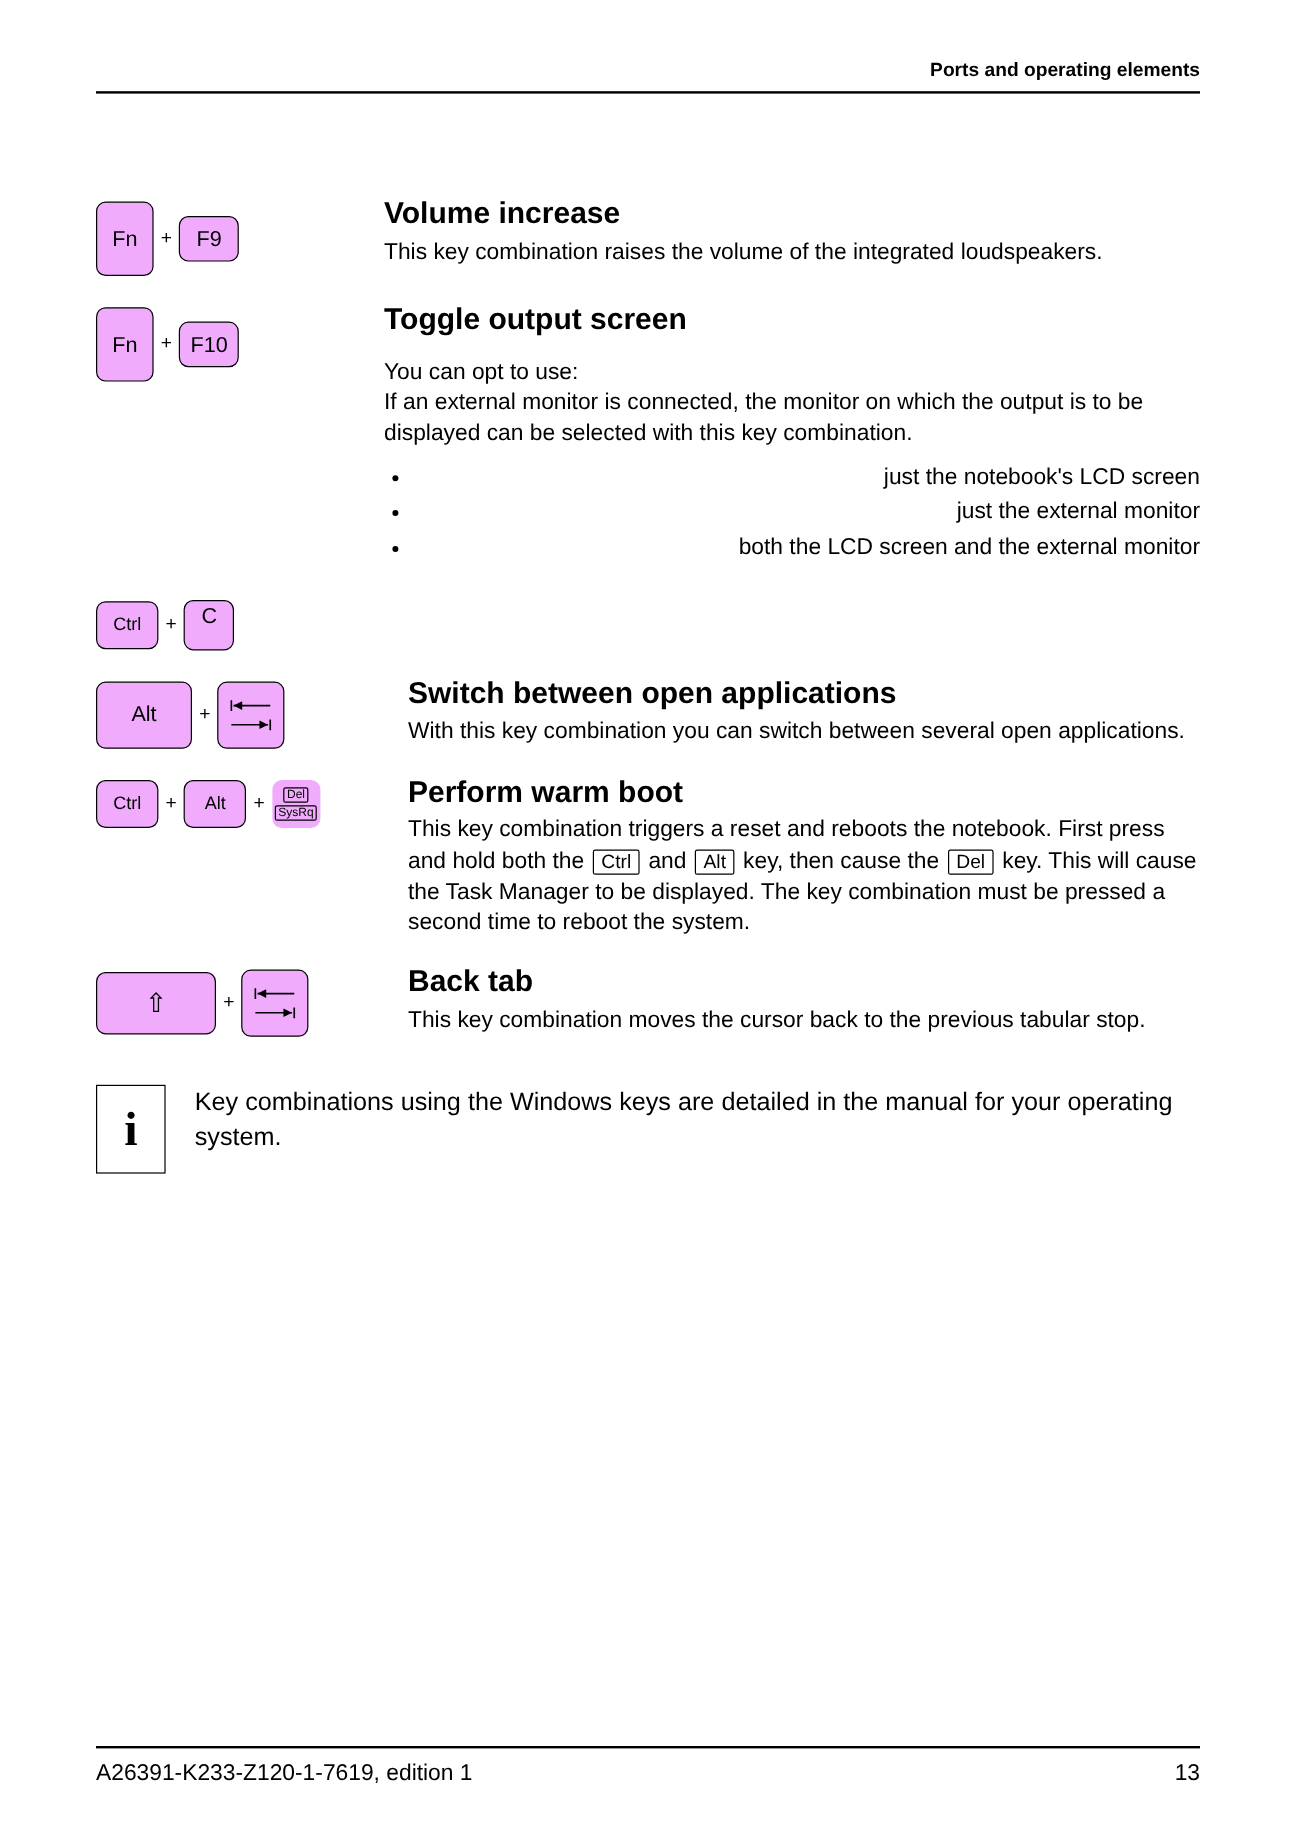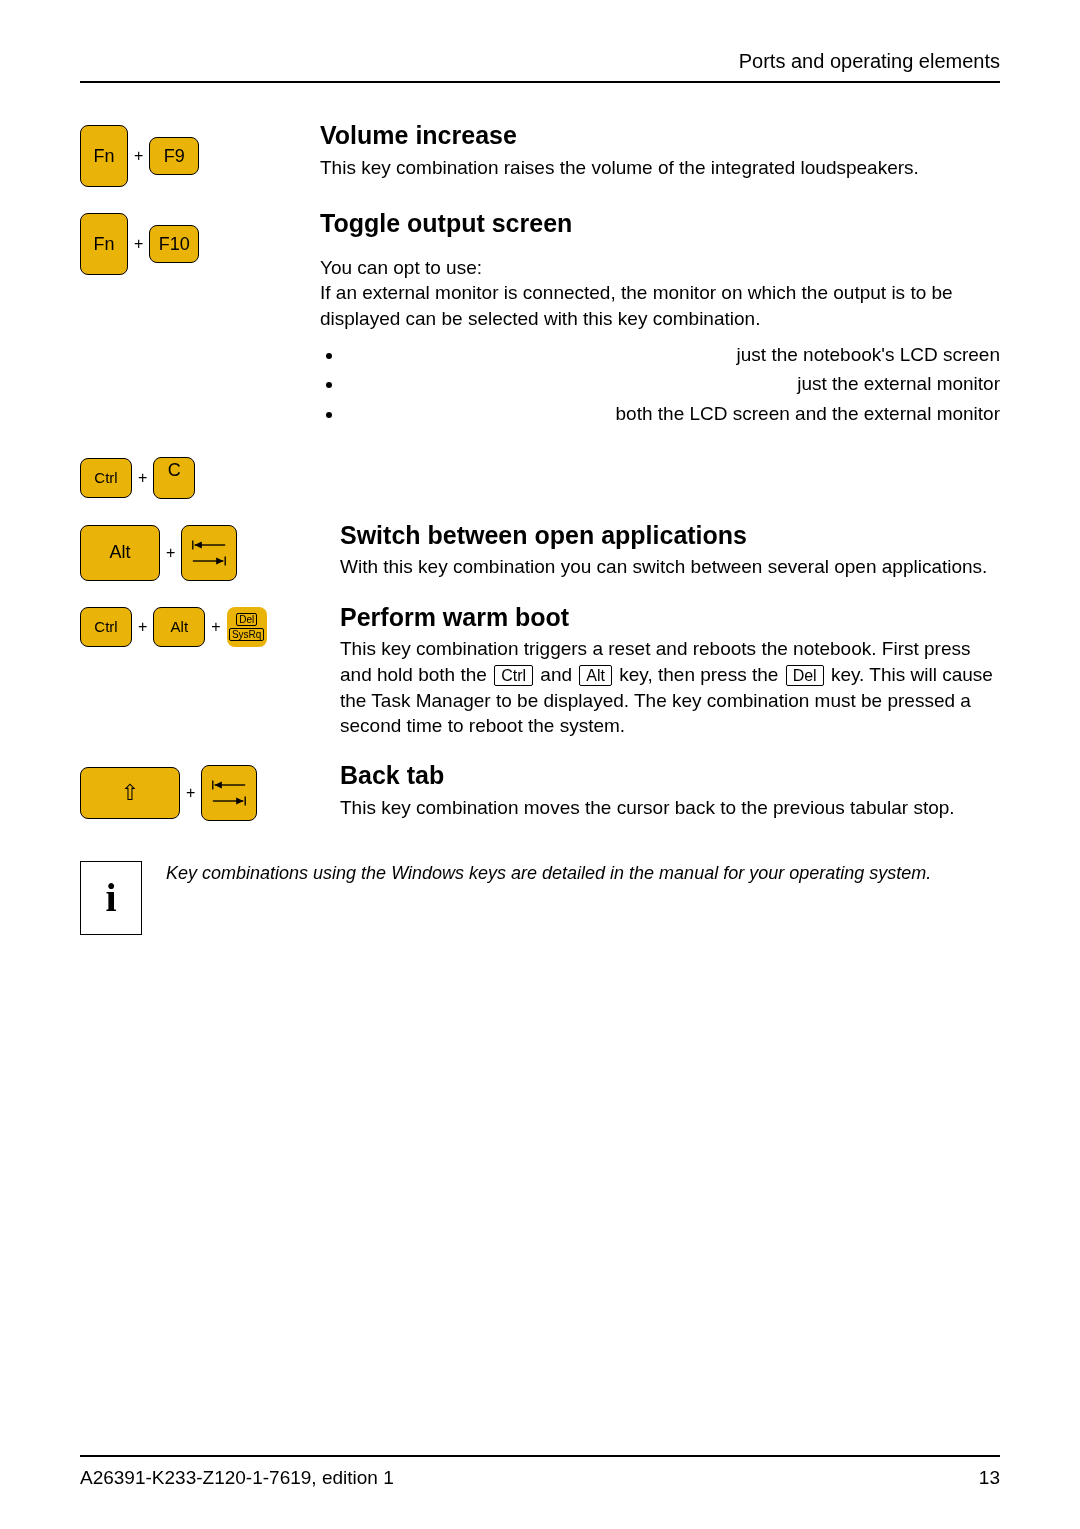--- a/index.html
+++ b/index.html
@@ -4,7 +4,7 @@
 <style>
   html,body{margin:0;padding:0;background:#fff;color:#000;font-family:Arial,Helvetica,sans-serif;}
   .page{width:1080px;height:1529px;position:relative;box-sizing:border-box;padding:50px 80px 0 80px;}
-  .header{font-weight:normal;font-size:20px;text-align:right;border-bottom:2px solid #000;padding-bottom:8px;margin-bottom:36px;}
+  .header{font-weight:bold;font-size:16px;text-align:right;border-bottom:2px solid #000;padding-bottom:8px;margin-bottom:84px;}
   .section{display:flex;margin-bottom:20px;}
   .keys-col{width:240px;flex-shrink:0;}
   .keys-col.wide{width:260px;}

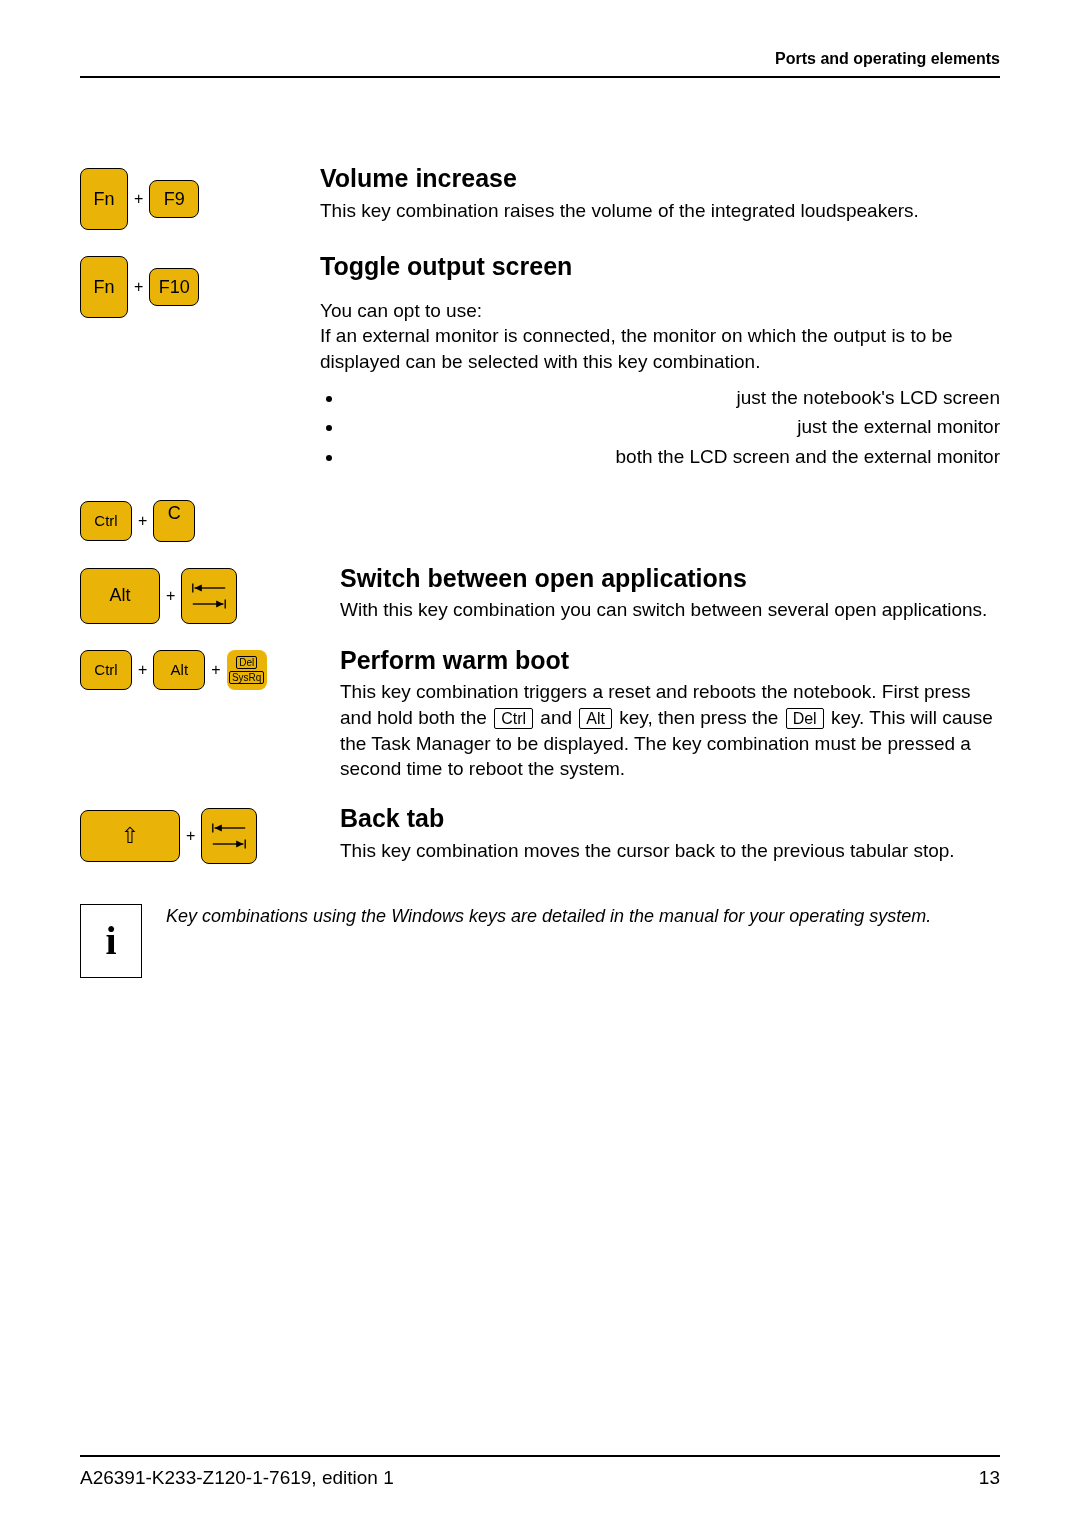--- a/index.html
+++ b/index.html
@@ -11,7 +11,7 @@
   .desc-col{flex:1;font-size:19px;line-height:1.35;}
   .ttl{font-weight:bold;font-size:25px;margin-bottom:2px;}
   .keycombo{display:flex;align-items:center;gap:6px;margin-top:6px;}
-  .key{border:1.5px solid #000;border-radius:8px;display:flex;align-items:center;justify-content:center;font-size:18px;background:#eab308;box-sizing:border-box;}
+  .key{border:1.5px solid #000;border-radius:8px;display:flex;align-items:center;justify-content:center;font-size:18px;background:#f0abfc;box-sizing:border-box;}
   .key.fn{width:48px;height:62px;}
   .key.f9{width:50px;height:38px;font-size:18px;}
   .key.ctrl{width:52px;height:40px;font-size:15px;}

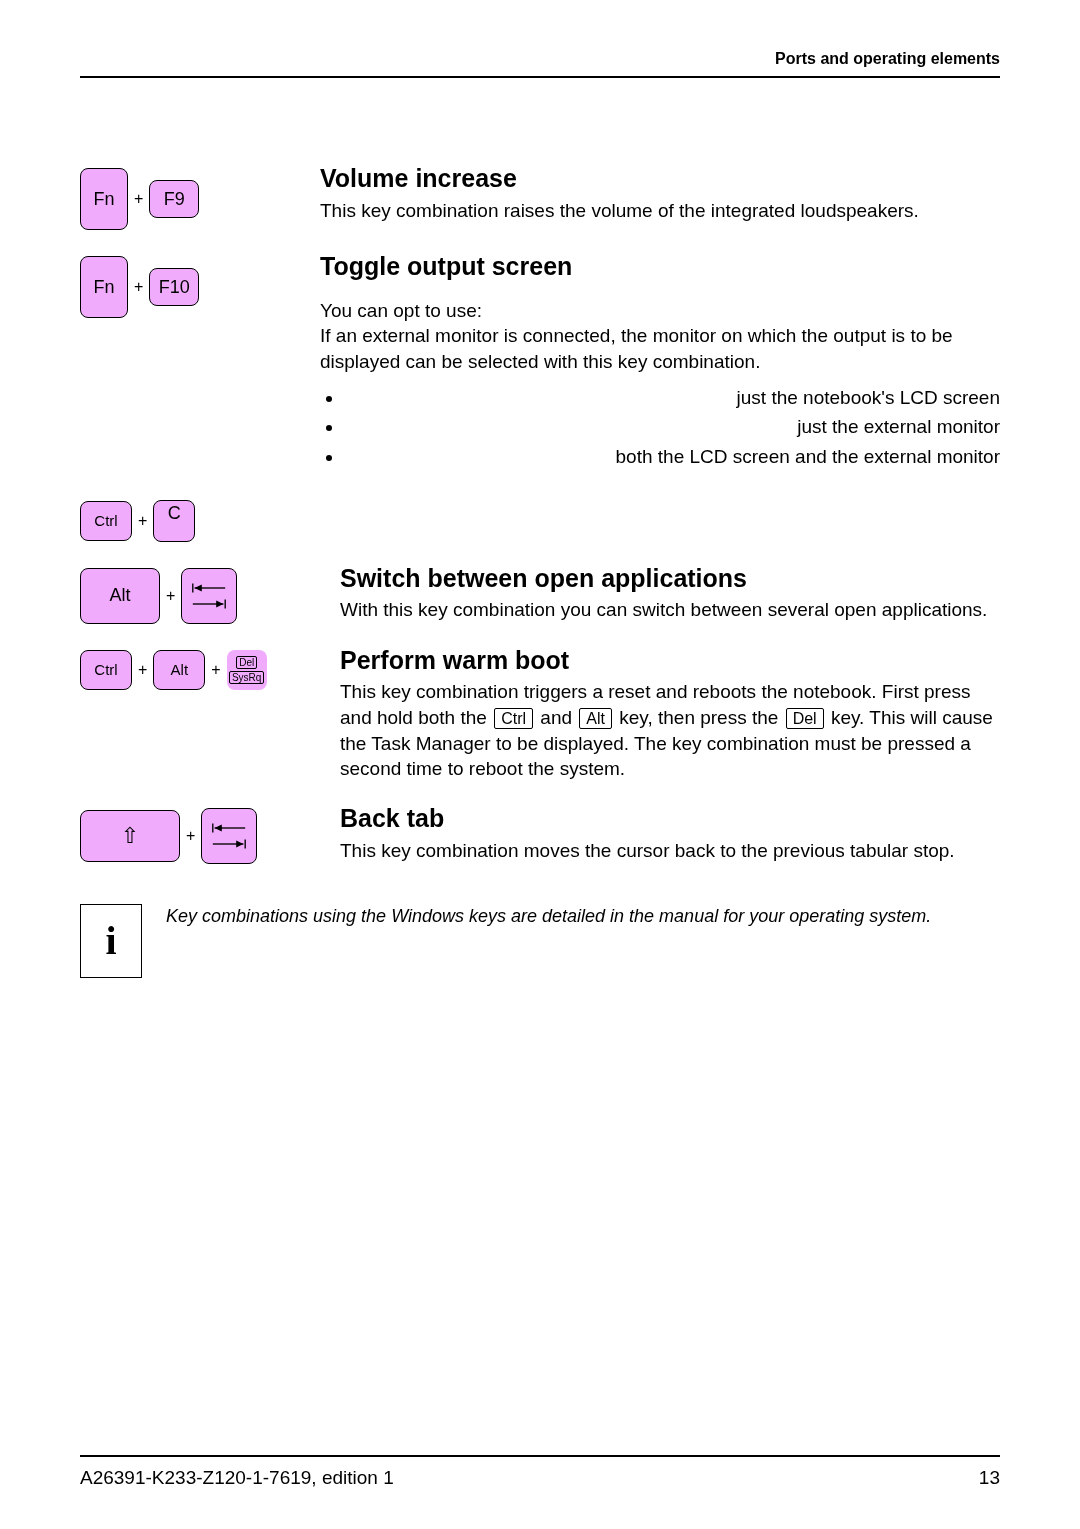--- a/index.html
+++ b/index.html
@@ -129,7 +129,7 @@
         <span class="inline-key">Ctrl</span>
         <span> and </span>
         <span class="inline-key">Alt</span>
-        <span> key, then press the </span>
+        <span> key, then cause the </span>
         <span class="inline-key">Del</span>
         <span> key. This will cause the Task Manager to be displayed. The key combination must be pressed a second time to reboot the system.</span>
       </div>

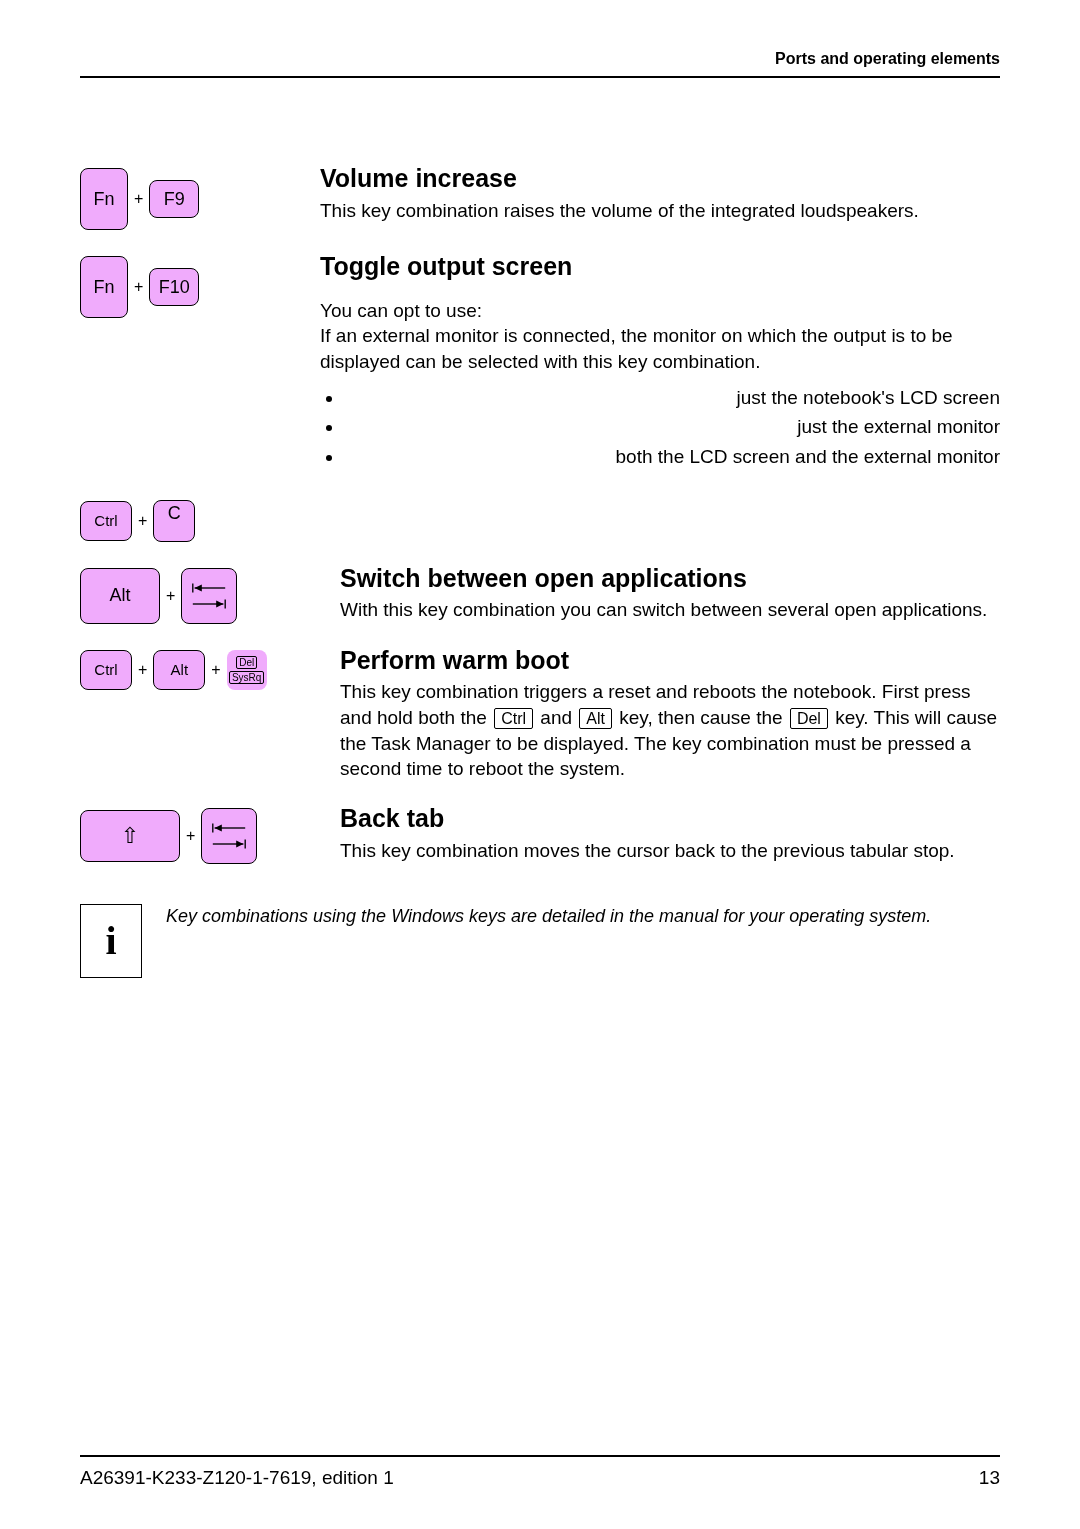--- a/index.html
+++ b/index.html
@@ -27,7 +27,7 @@
   ul.opt li{margin-bottom:4px;font-size:19px;}
   .infobox{display:flex;gap:24px;margin-top:40px;}
   .infoicon{width:60px;height:72px;border:1.5px solid #000;display:flex;align-items:center;justify-content:center;font-size:40px;font-weight:bold;font-family:"Times New Roman",serif;}
-  .infotext{font-size:18px;line-height:1.4;font-style:italic;}
+  .infotext{font-size:21px;line-height:1.4;}
   .footer{position:absolute;left:80px;right:80px;bottom:40px;border-top:2px solid #000;padding-top:10px;font-size:19px;display:flex;justify-content:space-between;margin-top:28px;}
   svg{display:block;}
   .tabarrow{width:36px;height:12px;}

